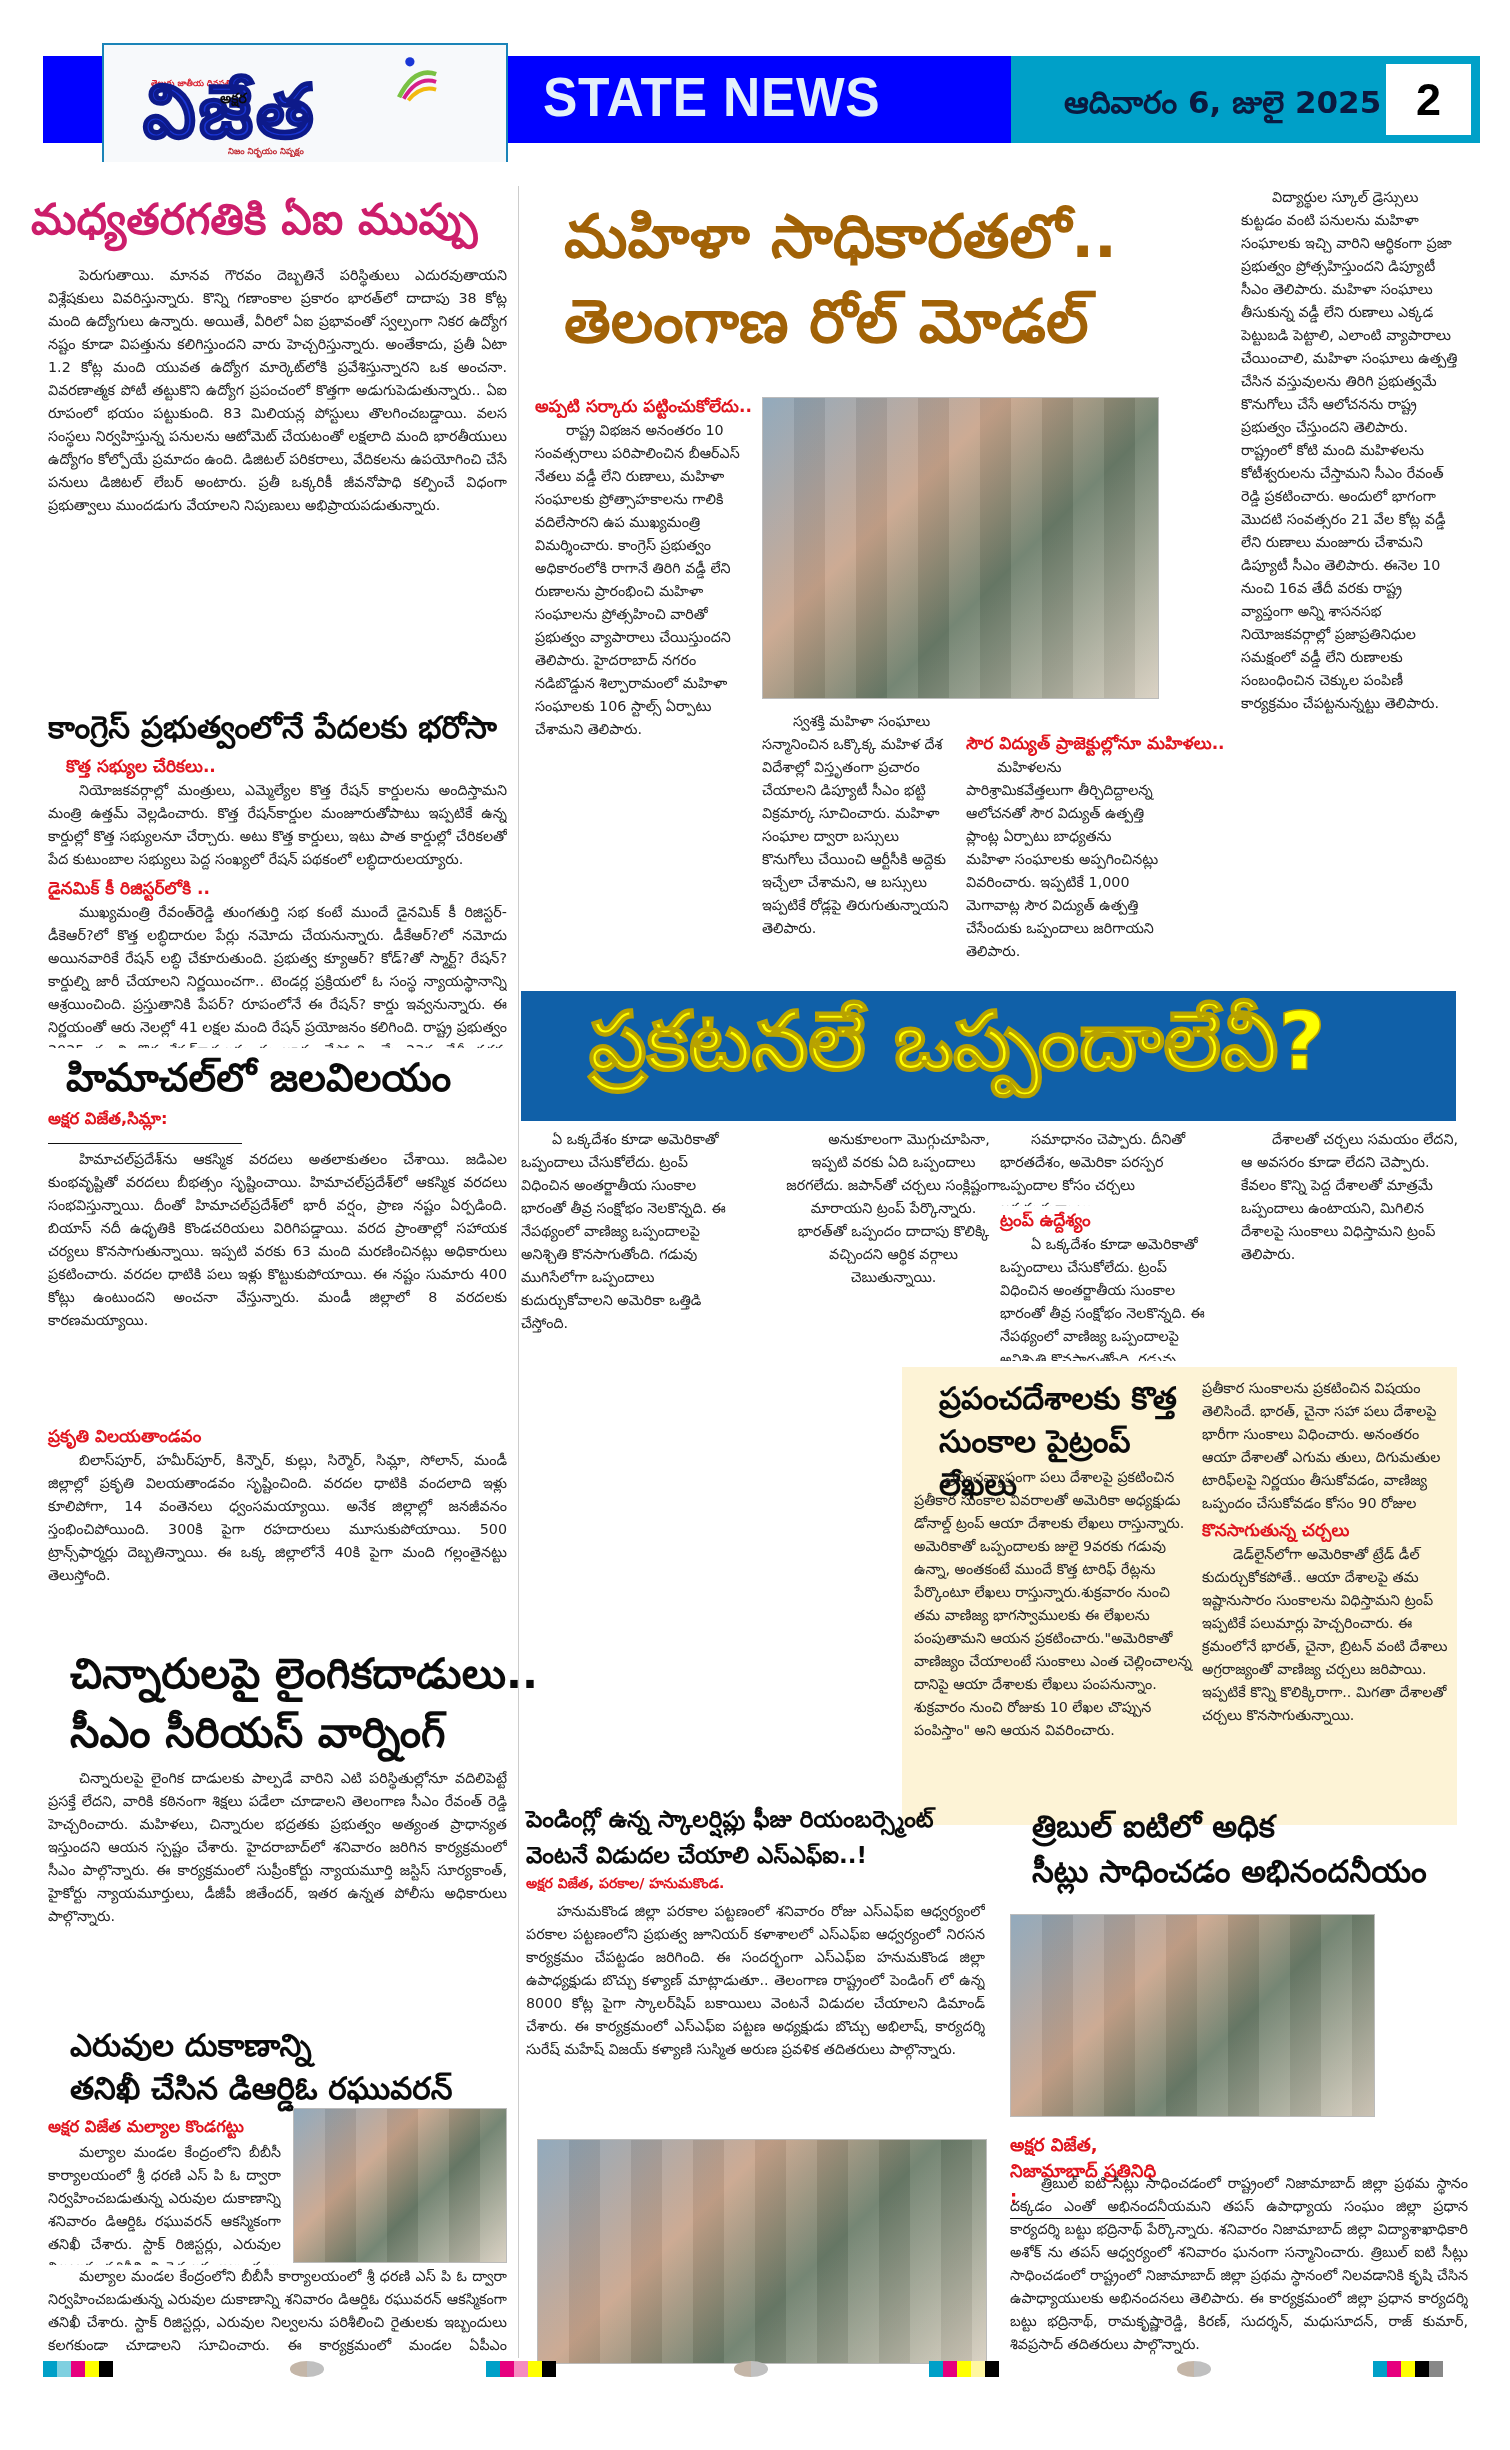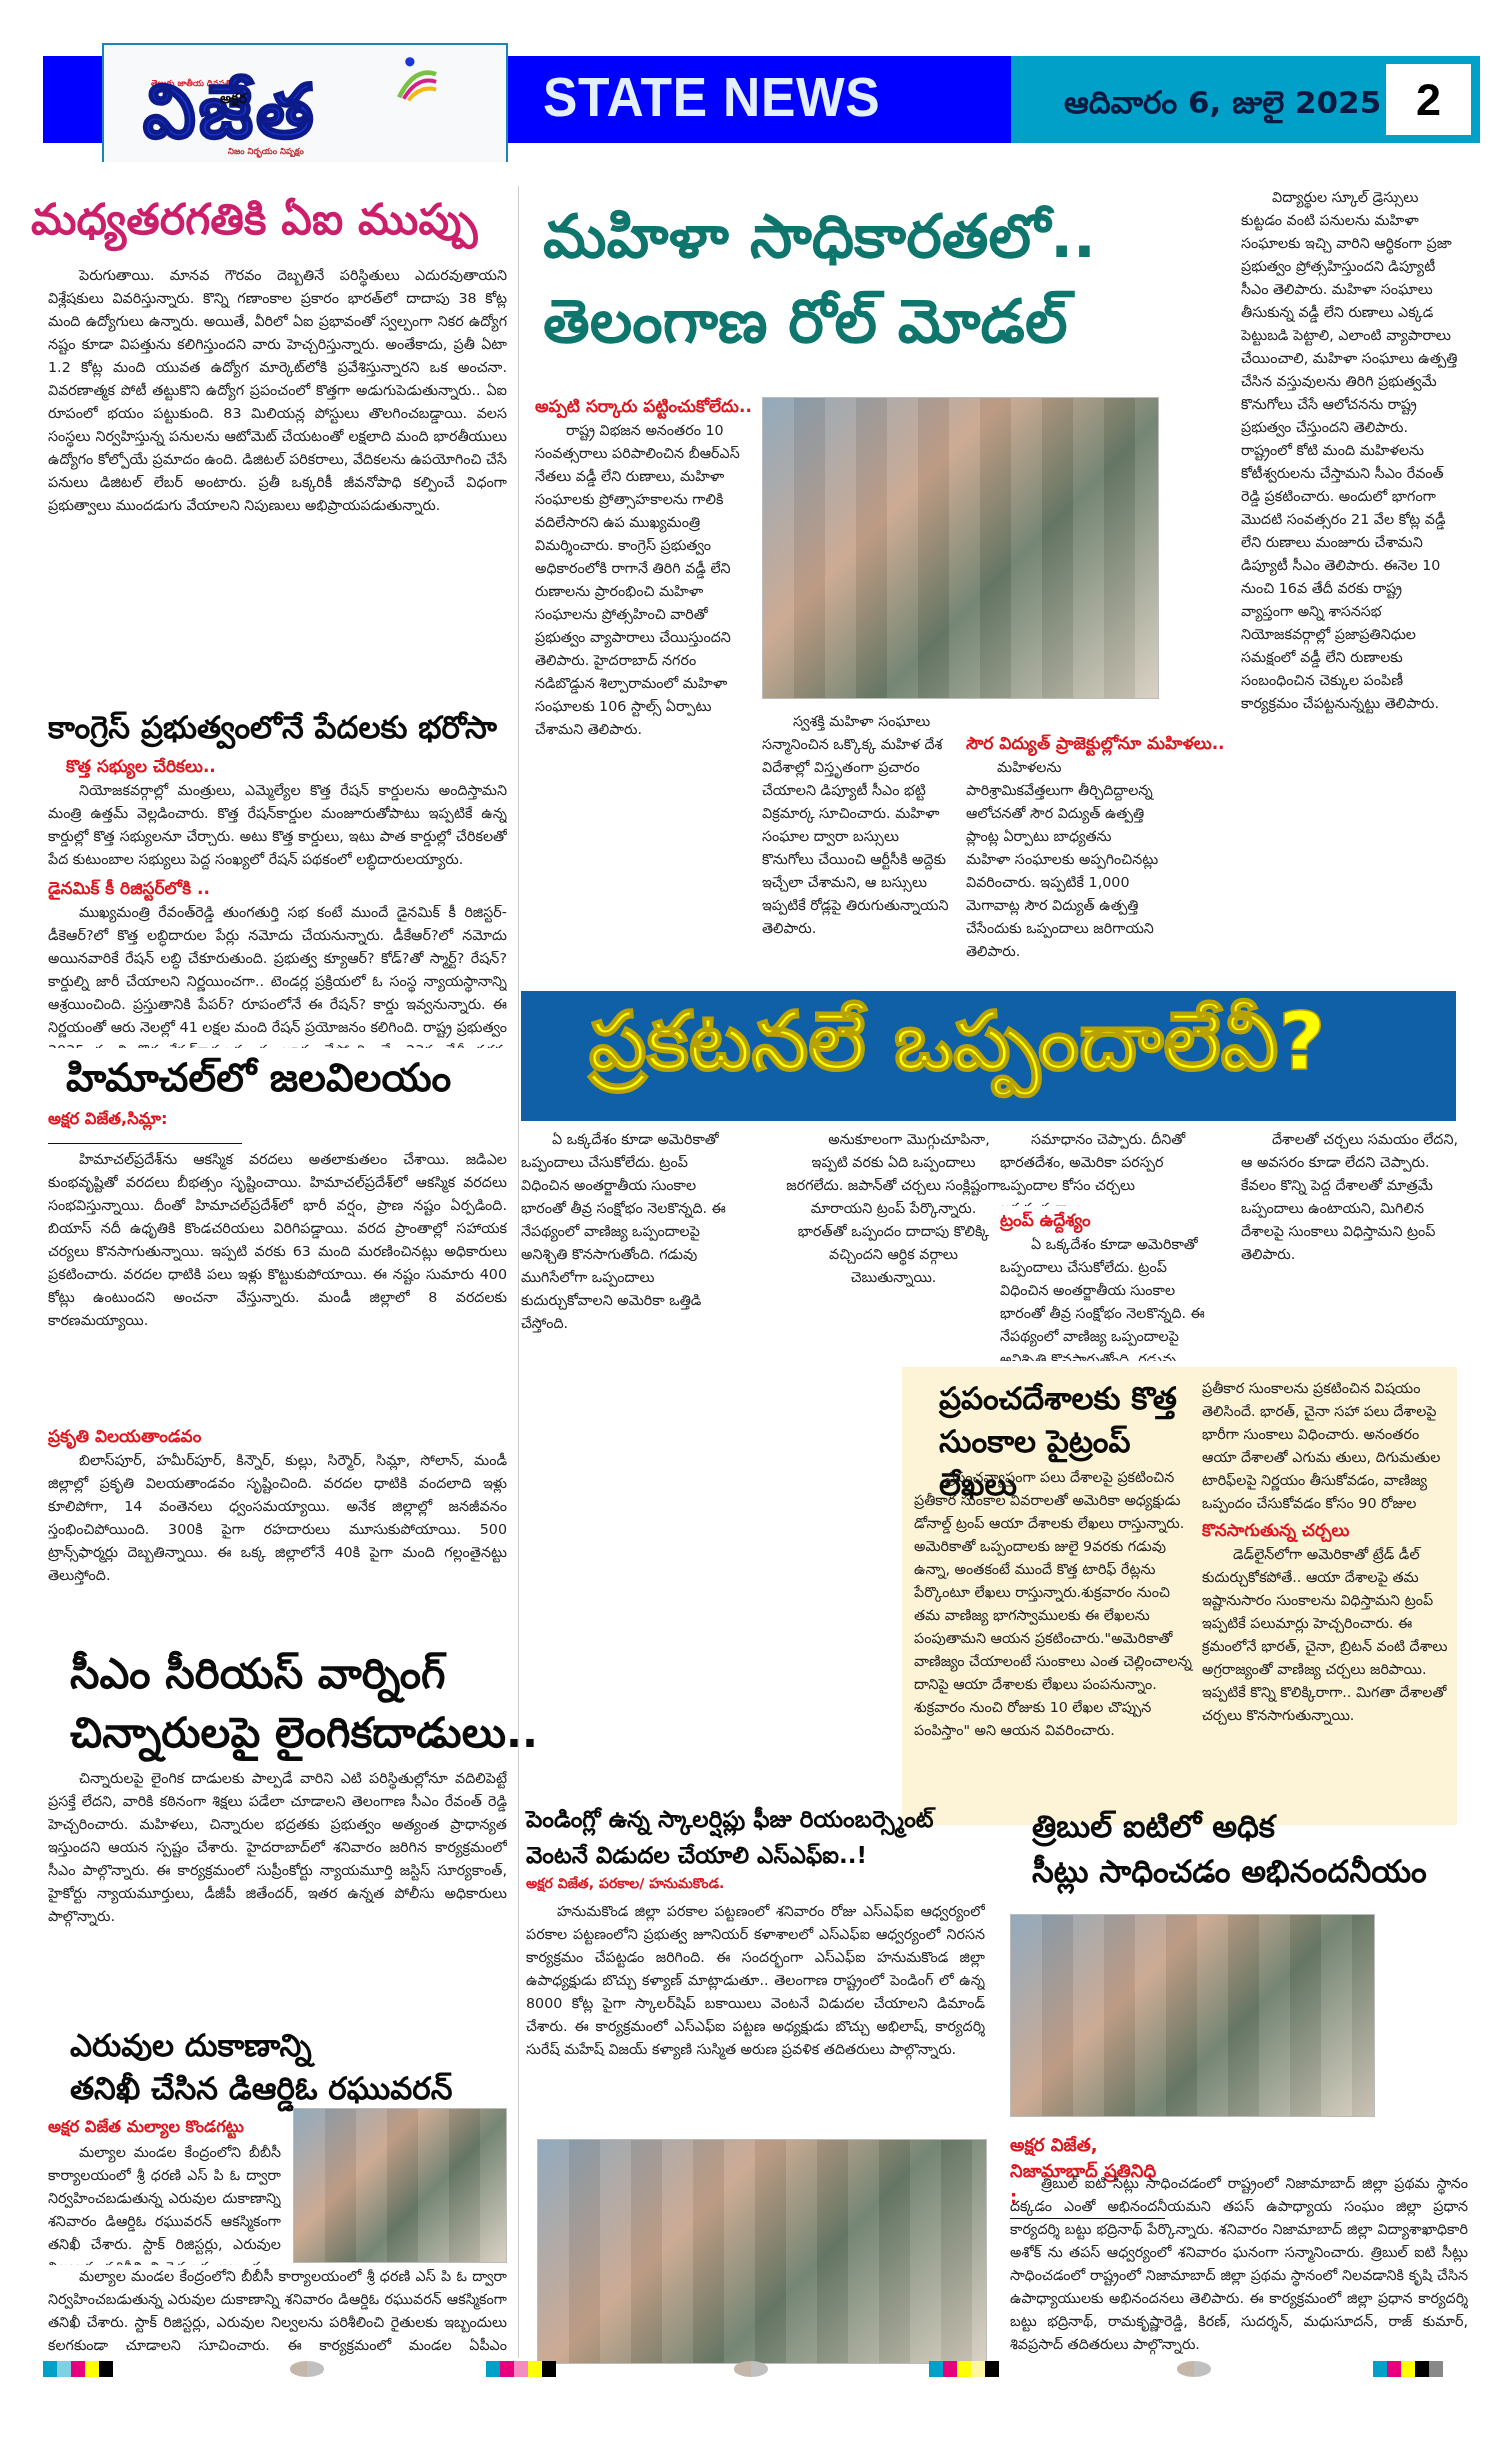--- a/index.html
+++ b/index.html
@@ -20,7 +20,7 @@
   .page-box { left: 1386px; top: 64px; width: 85px; height: 71px; background: #ffffff; display: flex; align-items: center; justify-content: center; font-family: "Liberation Sans", sans-serif; font-size: 45px; font-weight: bold; color: #000; }
   
   .h-pink { color: #cc1e6b; font-weight: bold; }
-  .h-blue { color: #0f766e; font-weight: bold; }
+  .h-blue { color: #a16207; font-weight: bold; margin-left: 21px; }
   .h-black { color: #0c0c0c; font-weight: bold; }
   .sub-red { color: #e0151e; font-weight: bold; font-size: 17px; }
   .body { font-size: 14.3px; line-height: 23px; text-align: justify; color: #222; }

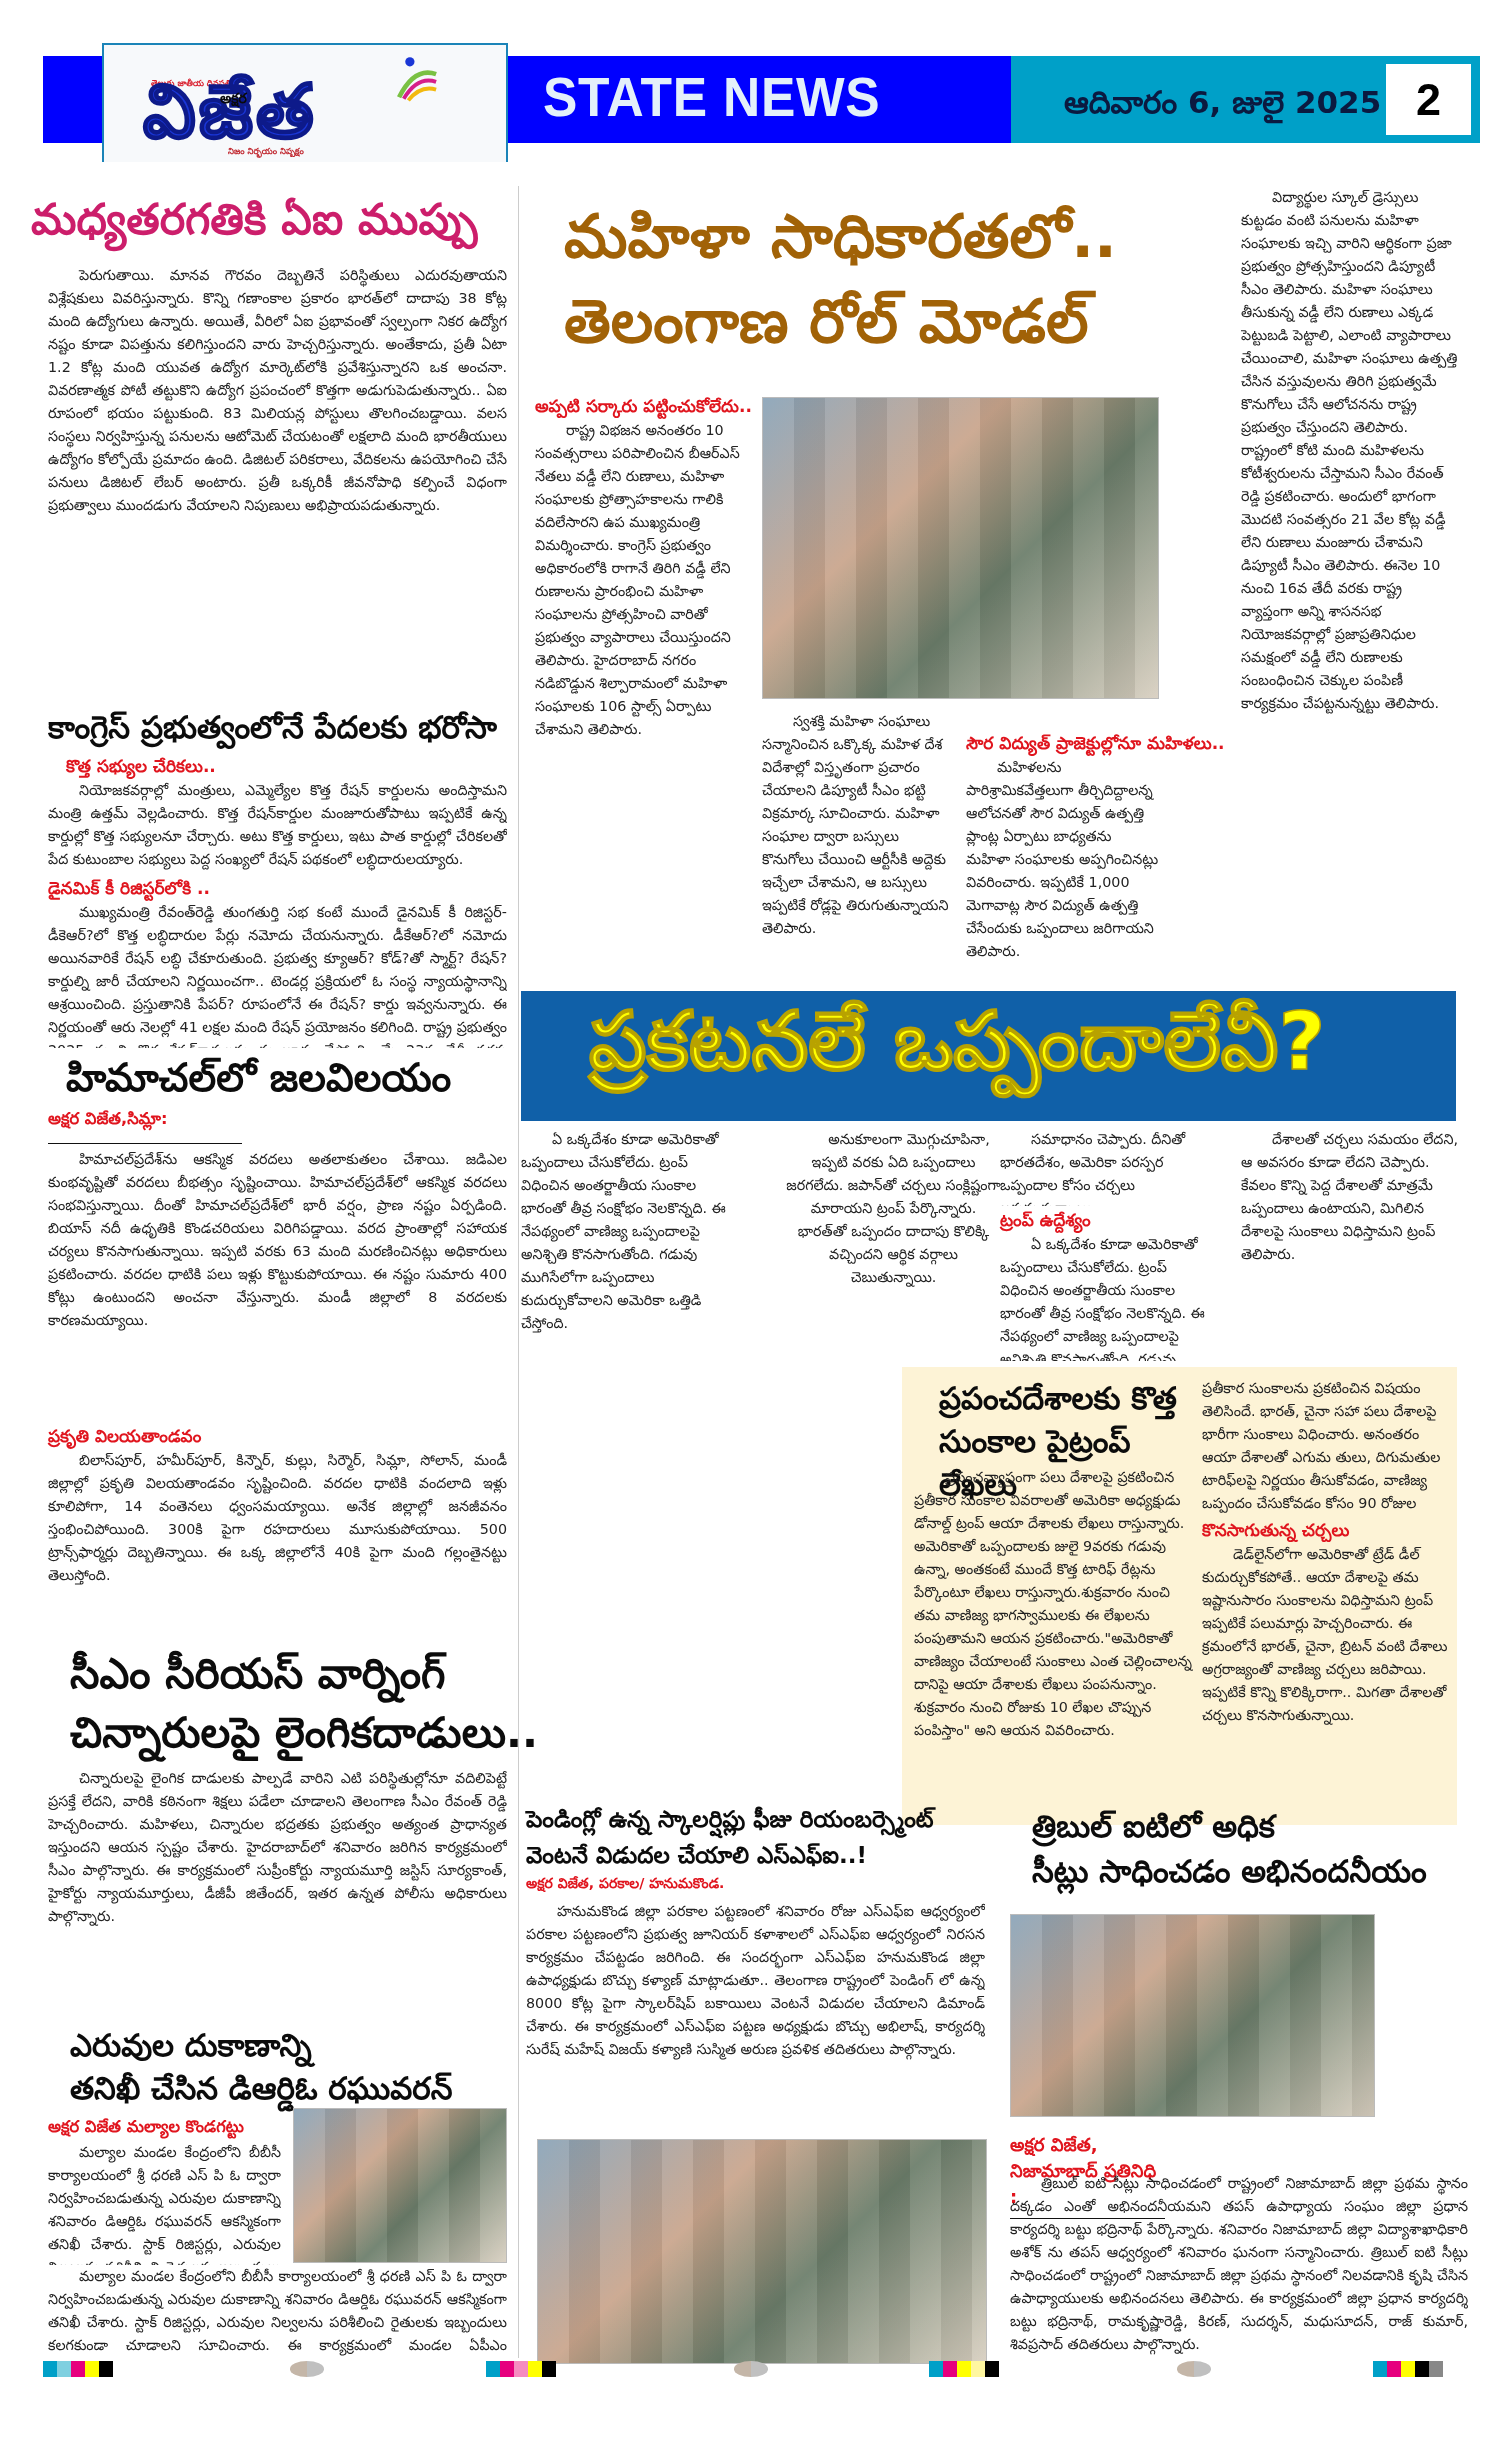--- a/index.html
+++ b/index.html
@@ -84,8 +84,8 @@
   </div>
 
 <div class="abs h-black" style="left:70px;top:1644px;font-size:42px;line-height:59px;">
+  <div>చిన్నారులపై లైంగికదాడులు..</div>
   <div>సీఎం సీరియస్ వార్నింగ్</div>
-  <div>చిన్నారులపై లైంగికదాడులు..</div>
 </div>
 <div class="abs body" style="left:48px;top:1767px;width:459px;height:233px;overflow:hidden;">
     <p>చిన్నారులపై లైంగిక దాడులకు పాల్పడే వారిని ఎటి పరిస్థితుల్లోనూ వదిలిపెట్టే ప్రసక్తే లేదని, వారికి కఠినంగా శిక్షలు పడేలా చూడాలని తెలంగాణ సీఎం రేవంత్ రెడ్డి హెచ్చరించారు. మహిళలు, చిన్నారుల భద్రతకు ప్రభుత్వం అత్యంత ప్రాధాన్యత ఇస్తుందని ఆయన స్పష్టం చేశారు. హైదరాబాద్‌లో శనివారం జరిగిన కార్యక్రమంలో సీఎం పాల్గొన్నారు. ఈ కార్యక్రమంలో సుప్రీంకోర్టు న్యాయమూర్తి జస్టిస్ సూర్యకాంత్, హైకోర్టు న్యాయమూర్తులు, డీజీపీ జితేందర్, ఇతర ఉన్నత పోలీసు అధికారులు పాల్గొన్నారు.</p>

